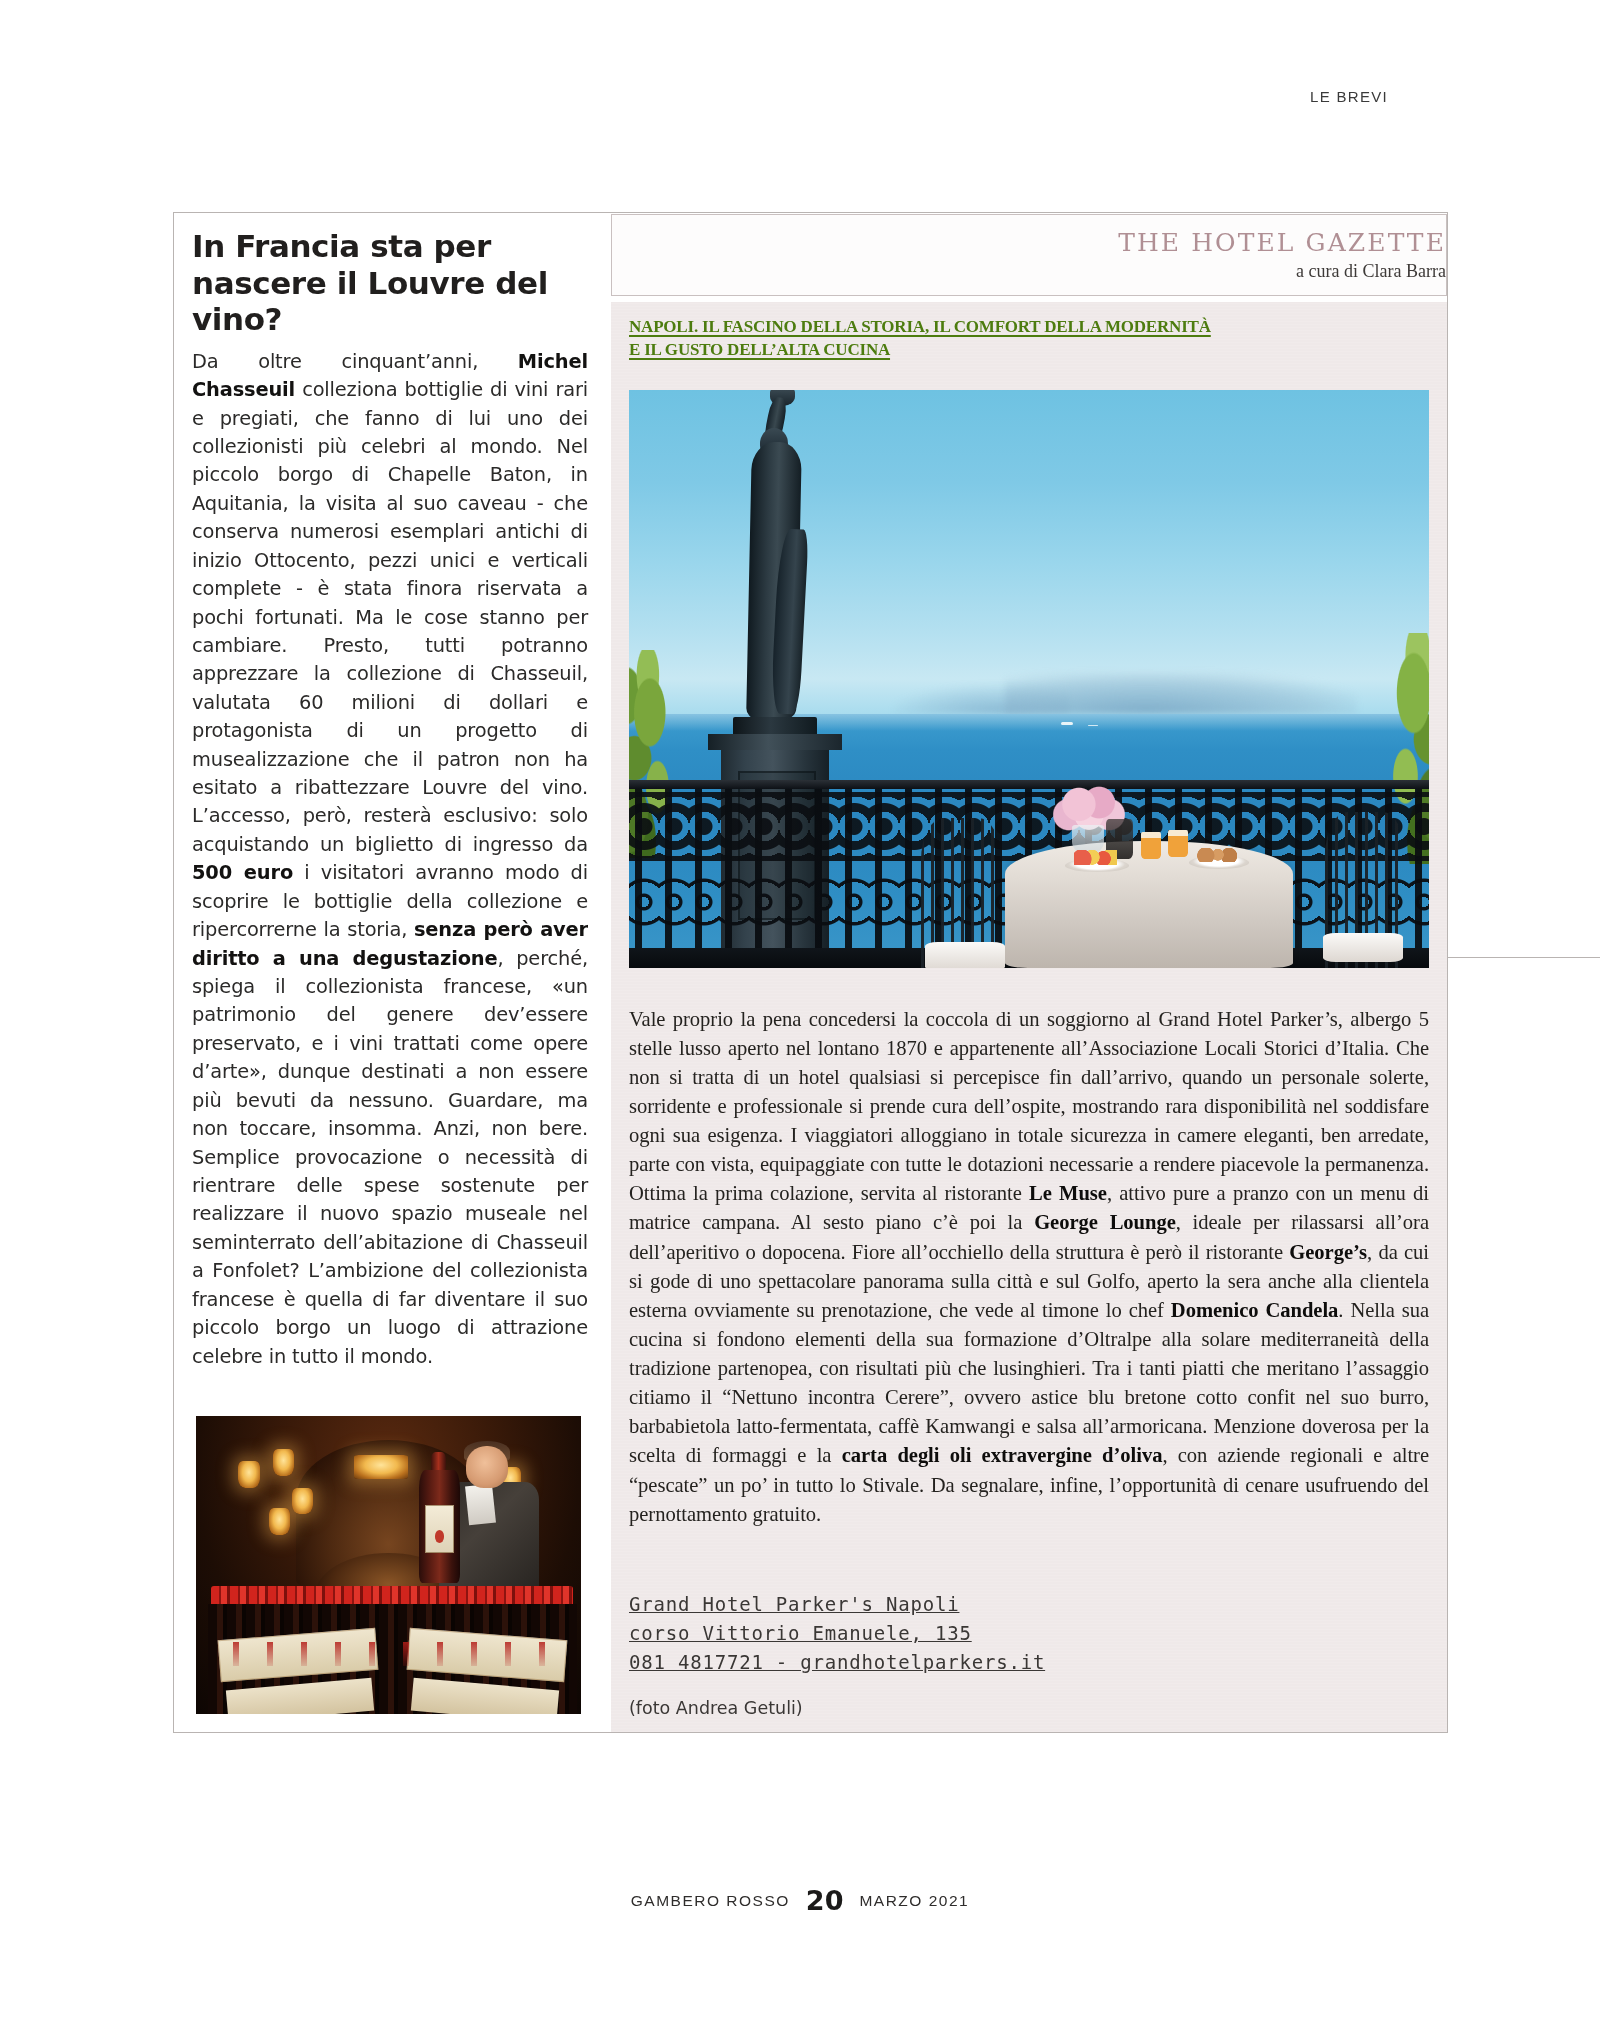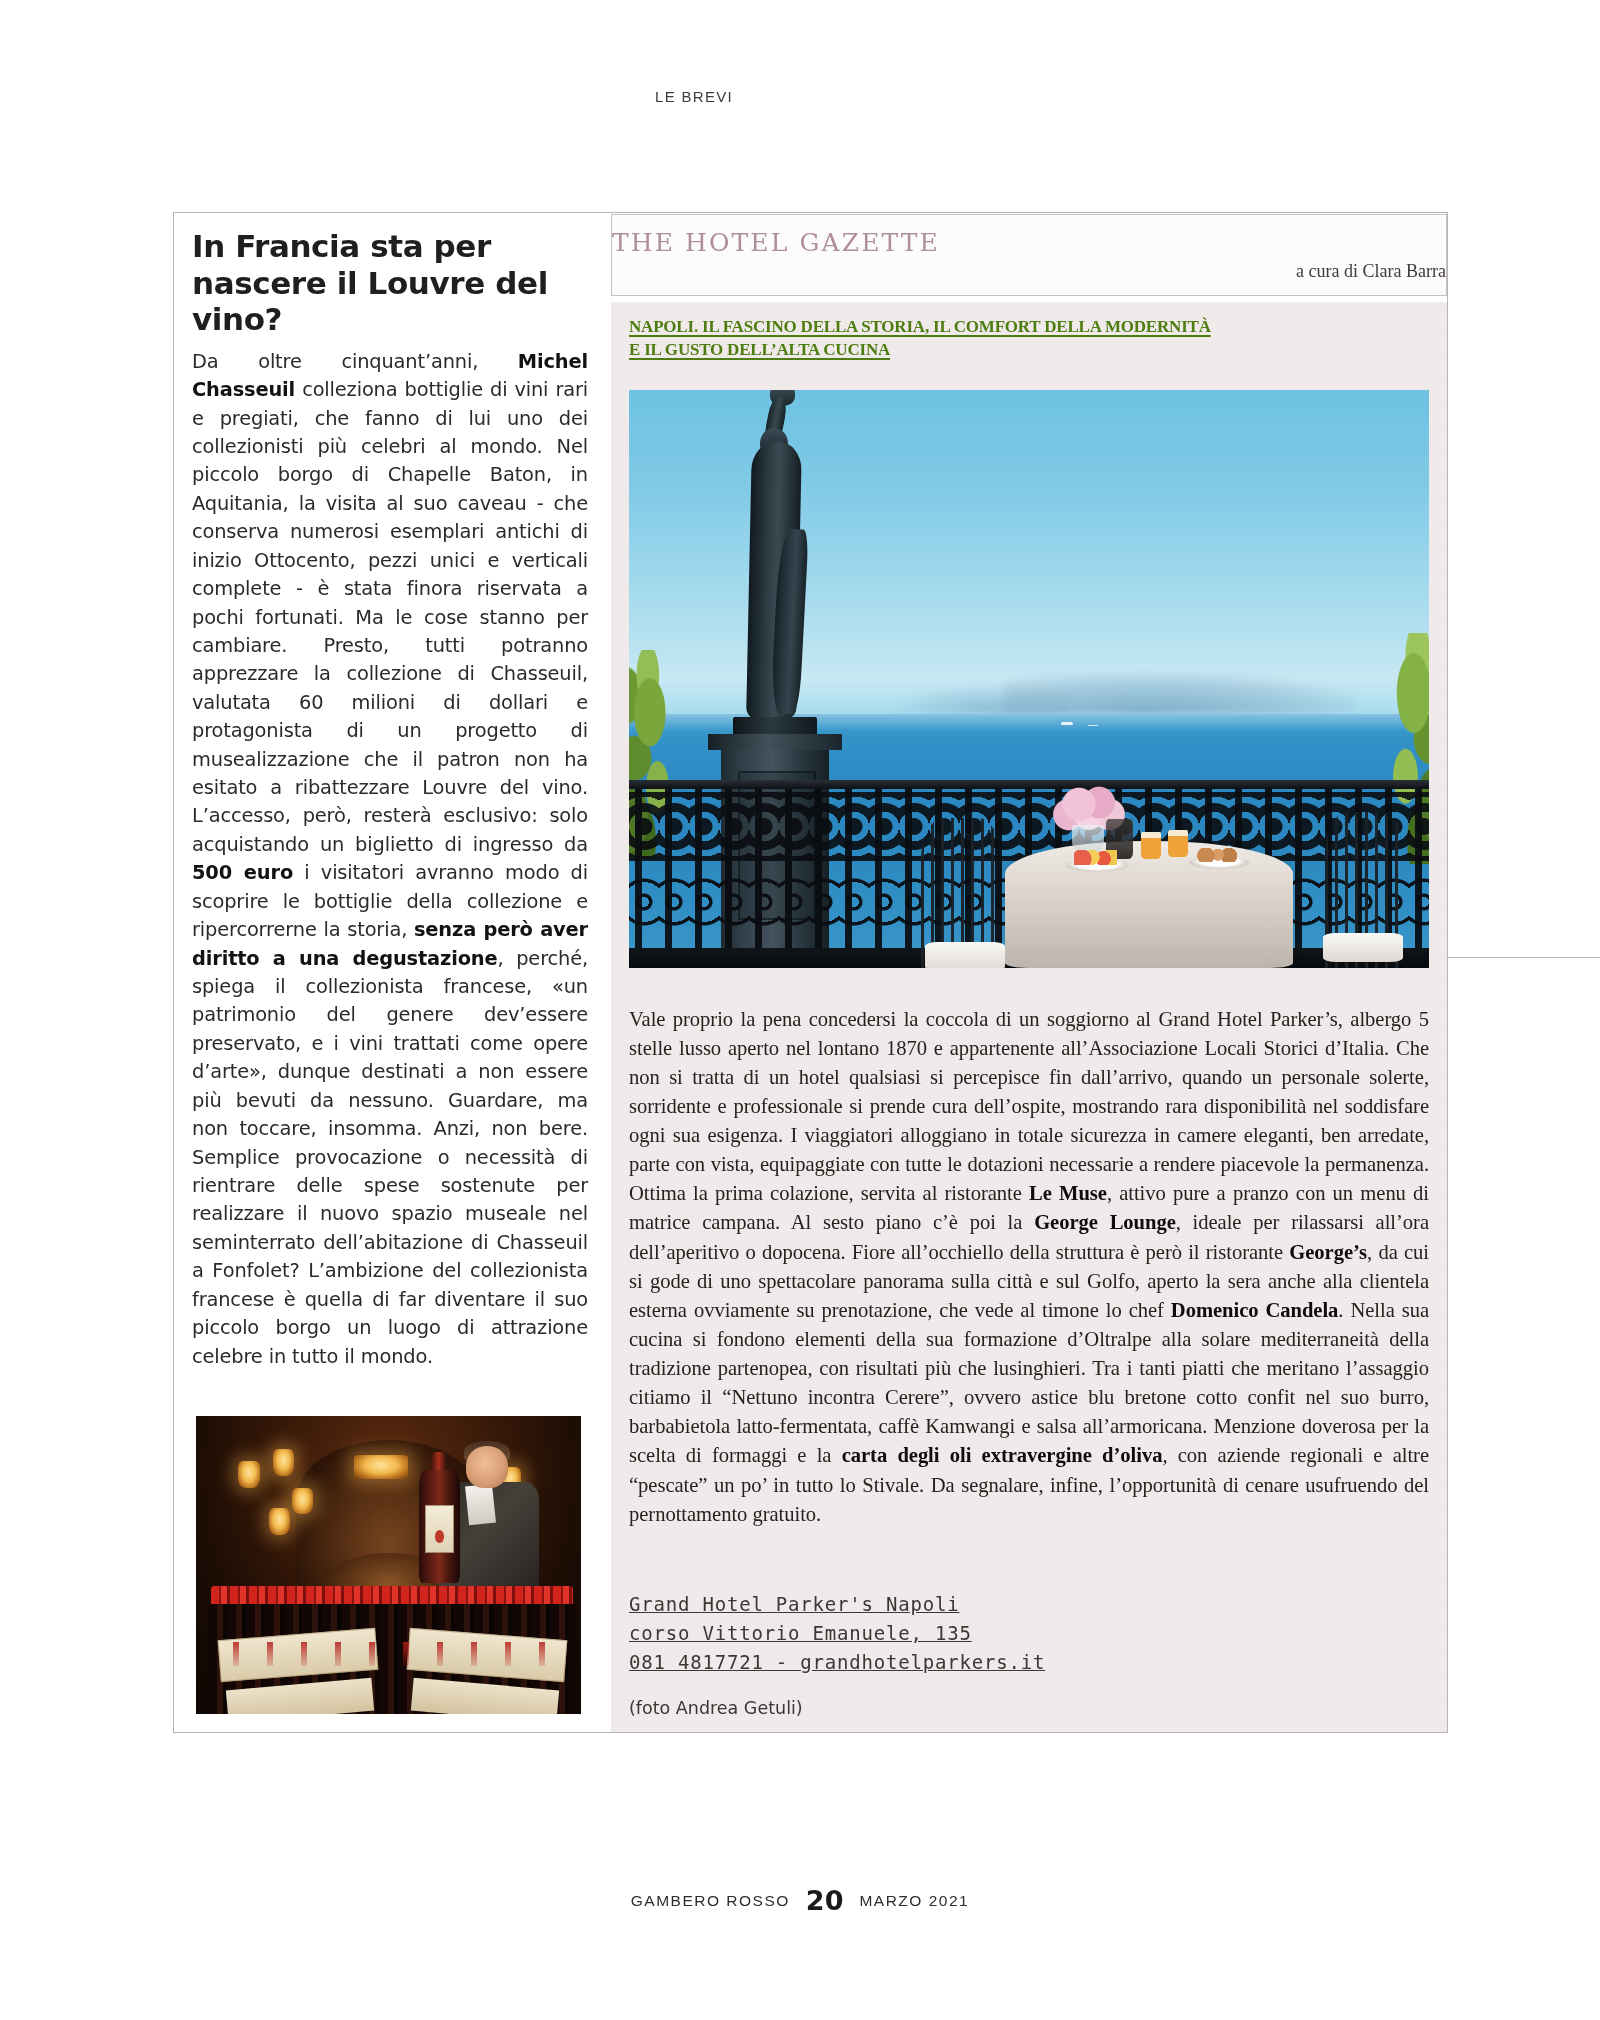--- a/index.html
+++ b/index.html
@@ -27,7 +27,7 @@
     top: 88px;
     left: 0;
     width: 1388px;
-    text-align: center;
+    text-align: right;
     font-size: 15px;
     letter-spacing: 1.3px;
     color: #3a3a3a;

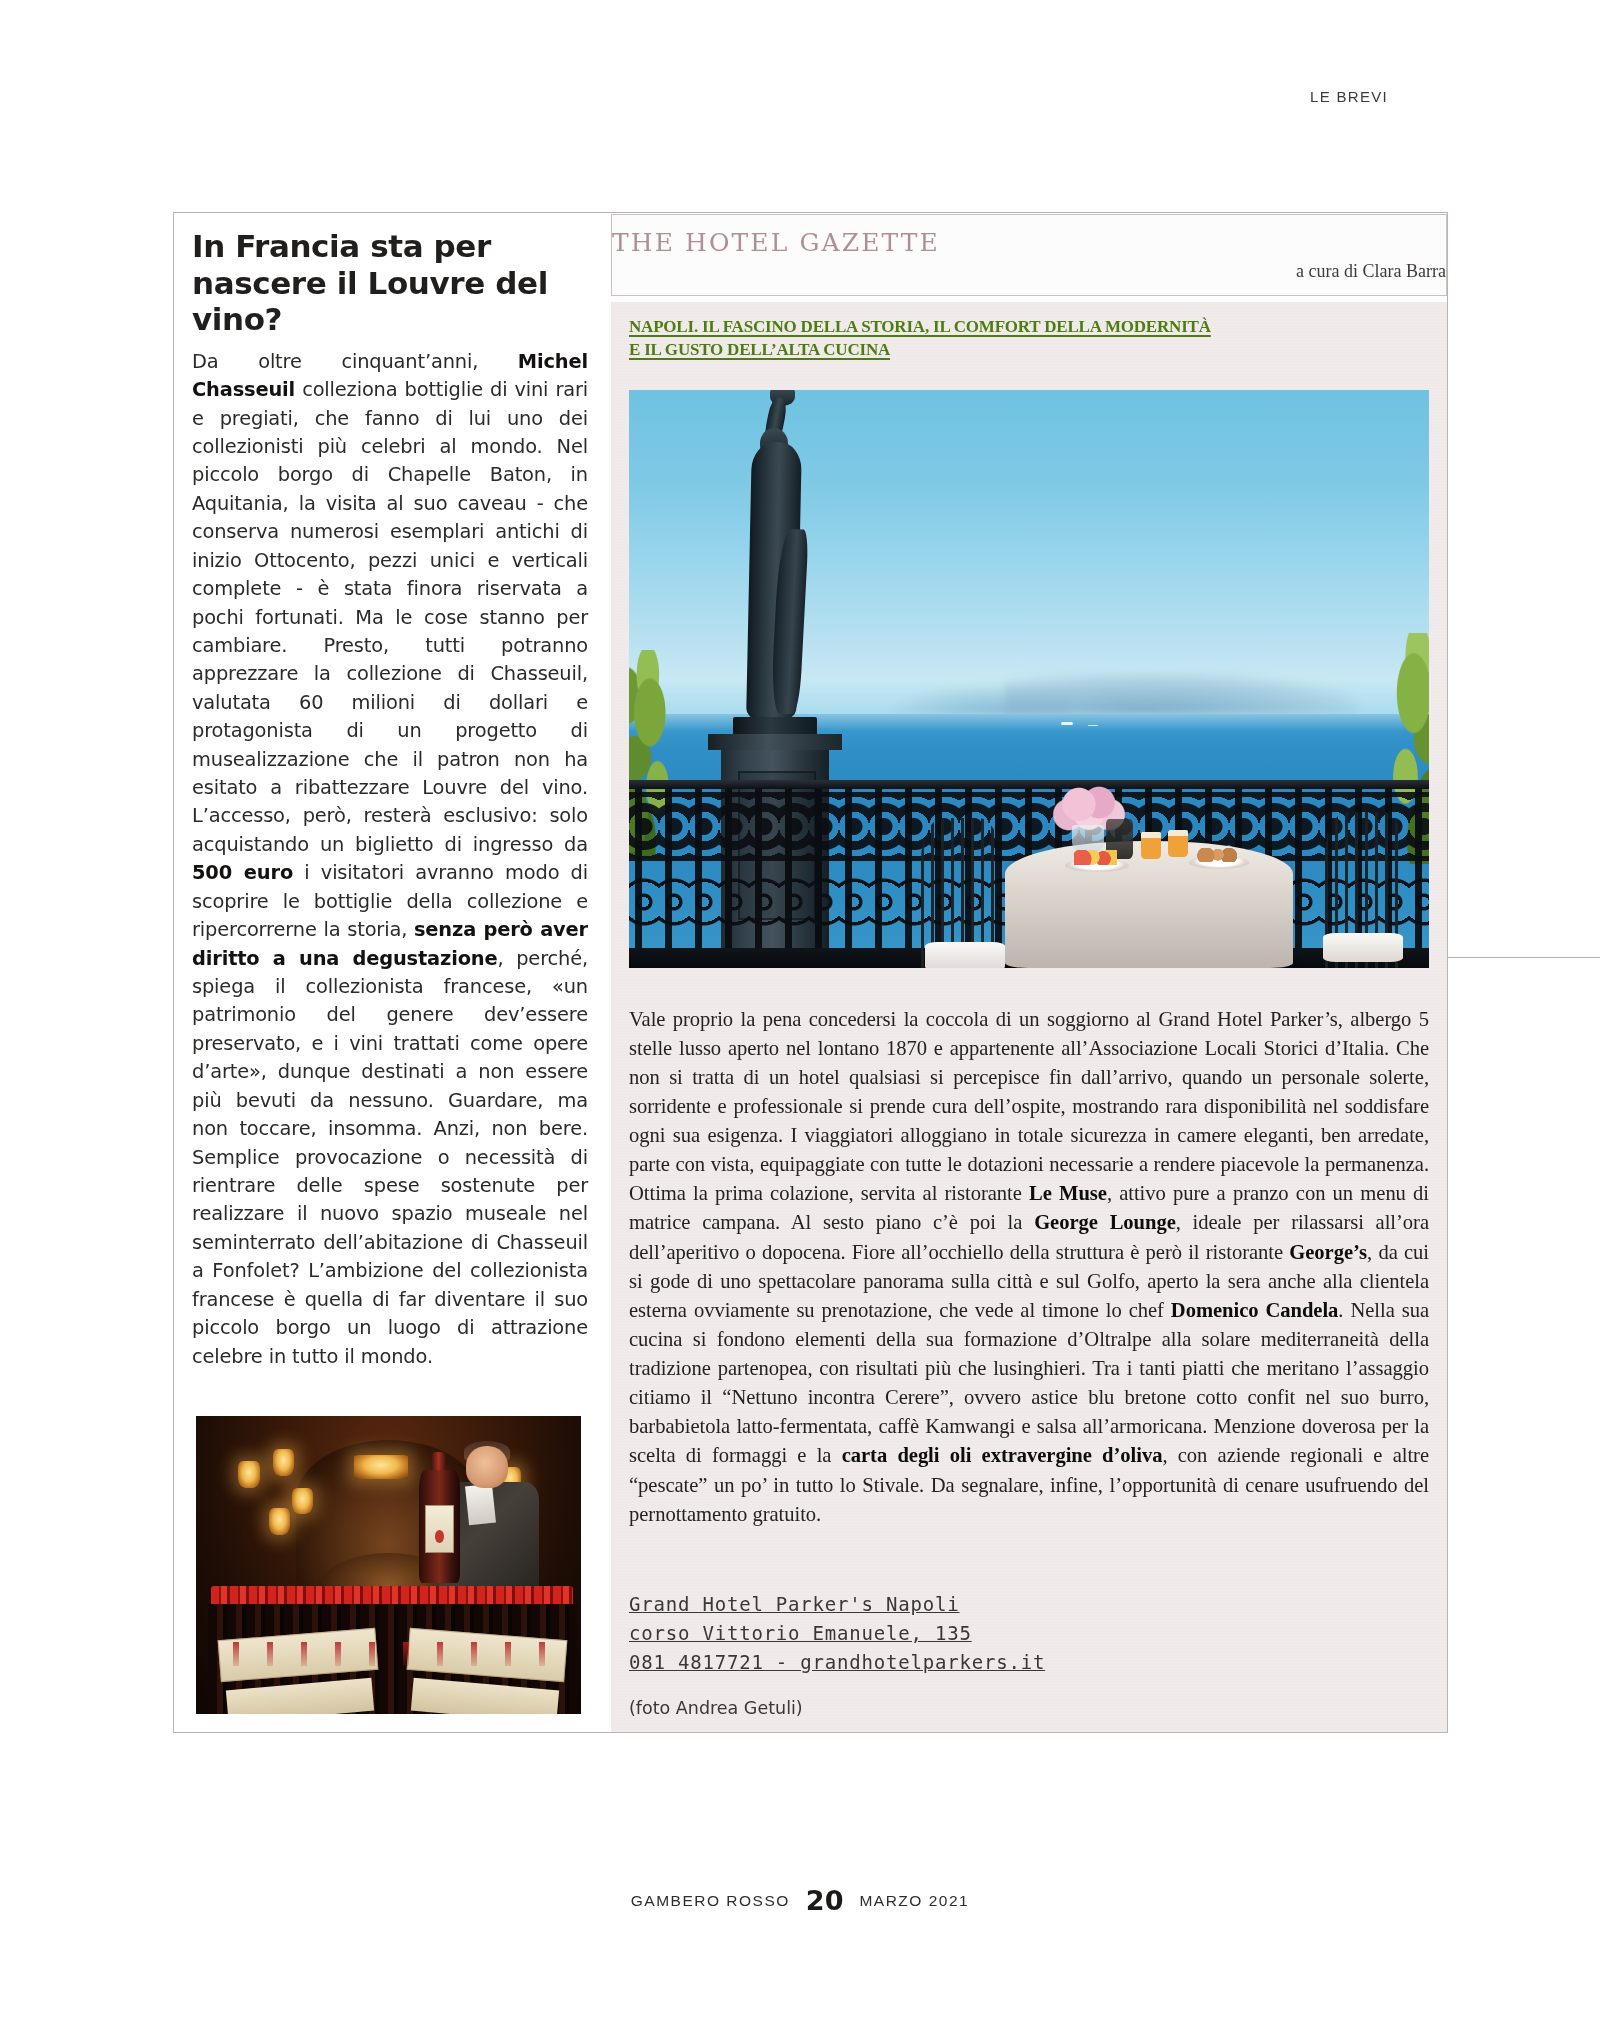--- a/index.html
+++ b/index.html
@@ -135,7 +135,7 @@
     box-sizing: border-box;
   }
   .gazette-title {
-    text-align: left;
+    text-align: right;
     margin-top: 13px;
     font-family: "DejaVu Serif", serif;
     font-size: 25px;

